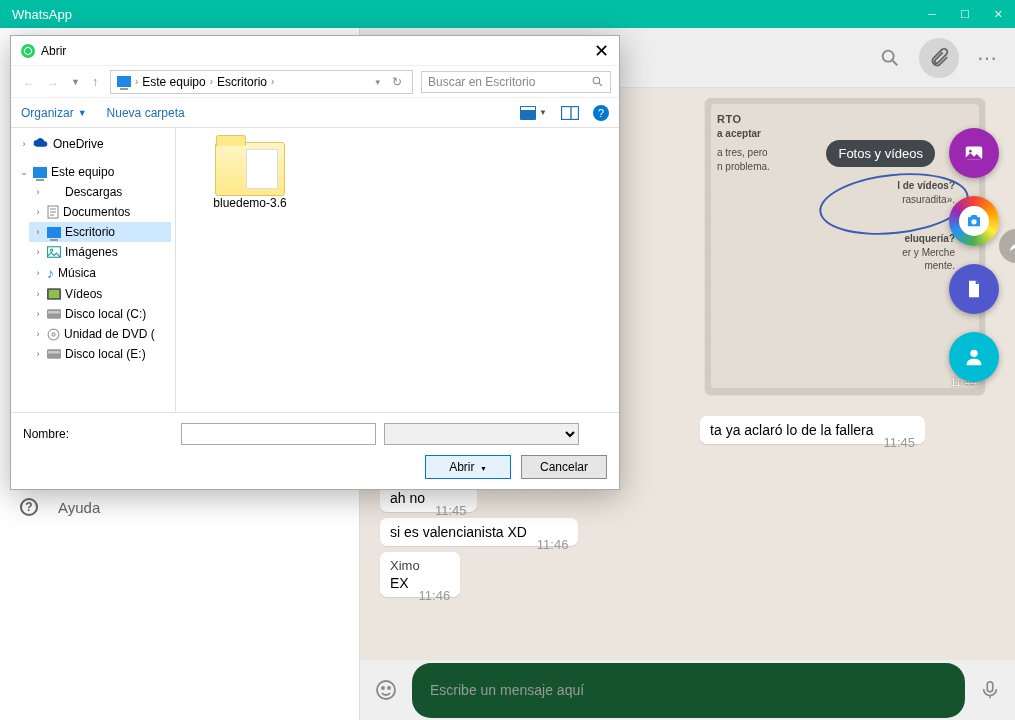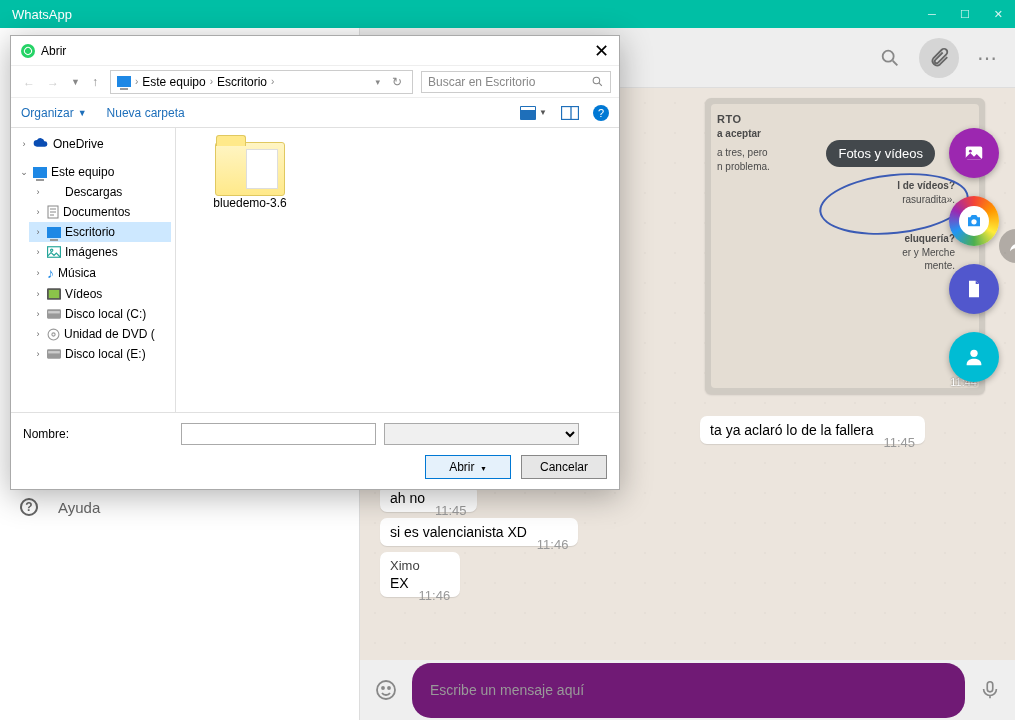--- a/index.html
+++ b/index.html
@@ -29,7 +29,7 @@
 .fwd-ic{position:absolute;right:-48px;top:50%;transform:translateY(-50%);width:34px;height:34px;border-radius:50%;background:rgba(0,0,0,.25);display:flex;align-items:center;justify-content:center}
 .compose{height:60px;background:#efefef;display:flex;align-items:center;padding:0 14px;gap:14px;position:relative;z-index:1}
 .comp-ic{color:#888;cursor:pointer}
-.input-box{flex:1;height:55px;background:#701a75;border-radius:19px;padding:12px 18px;display:flex;align-items:center;color:#999;font-size:14px}
+.input-box{flex:1;height:55px;background:#14532d;border-radius:19px;padding:12px 18px;display:flex;align-items:center;color:#999;font-size:14px}
 .fab-col{position:absolute;right:16px;top:100px;display:flex;flex-direction:column;gap:18px;z-index:3;align-items:flex-end}
 .fab-row{display:flex;align-items:center;gap:14px}
 .fab-label{background:#43484c;color:#fff;font-size:13px;padding:6px 12px;border-radius:14px;white-space:nowrap}

